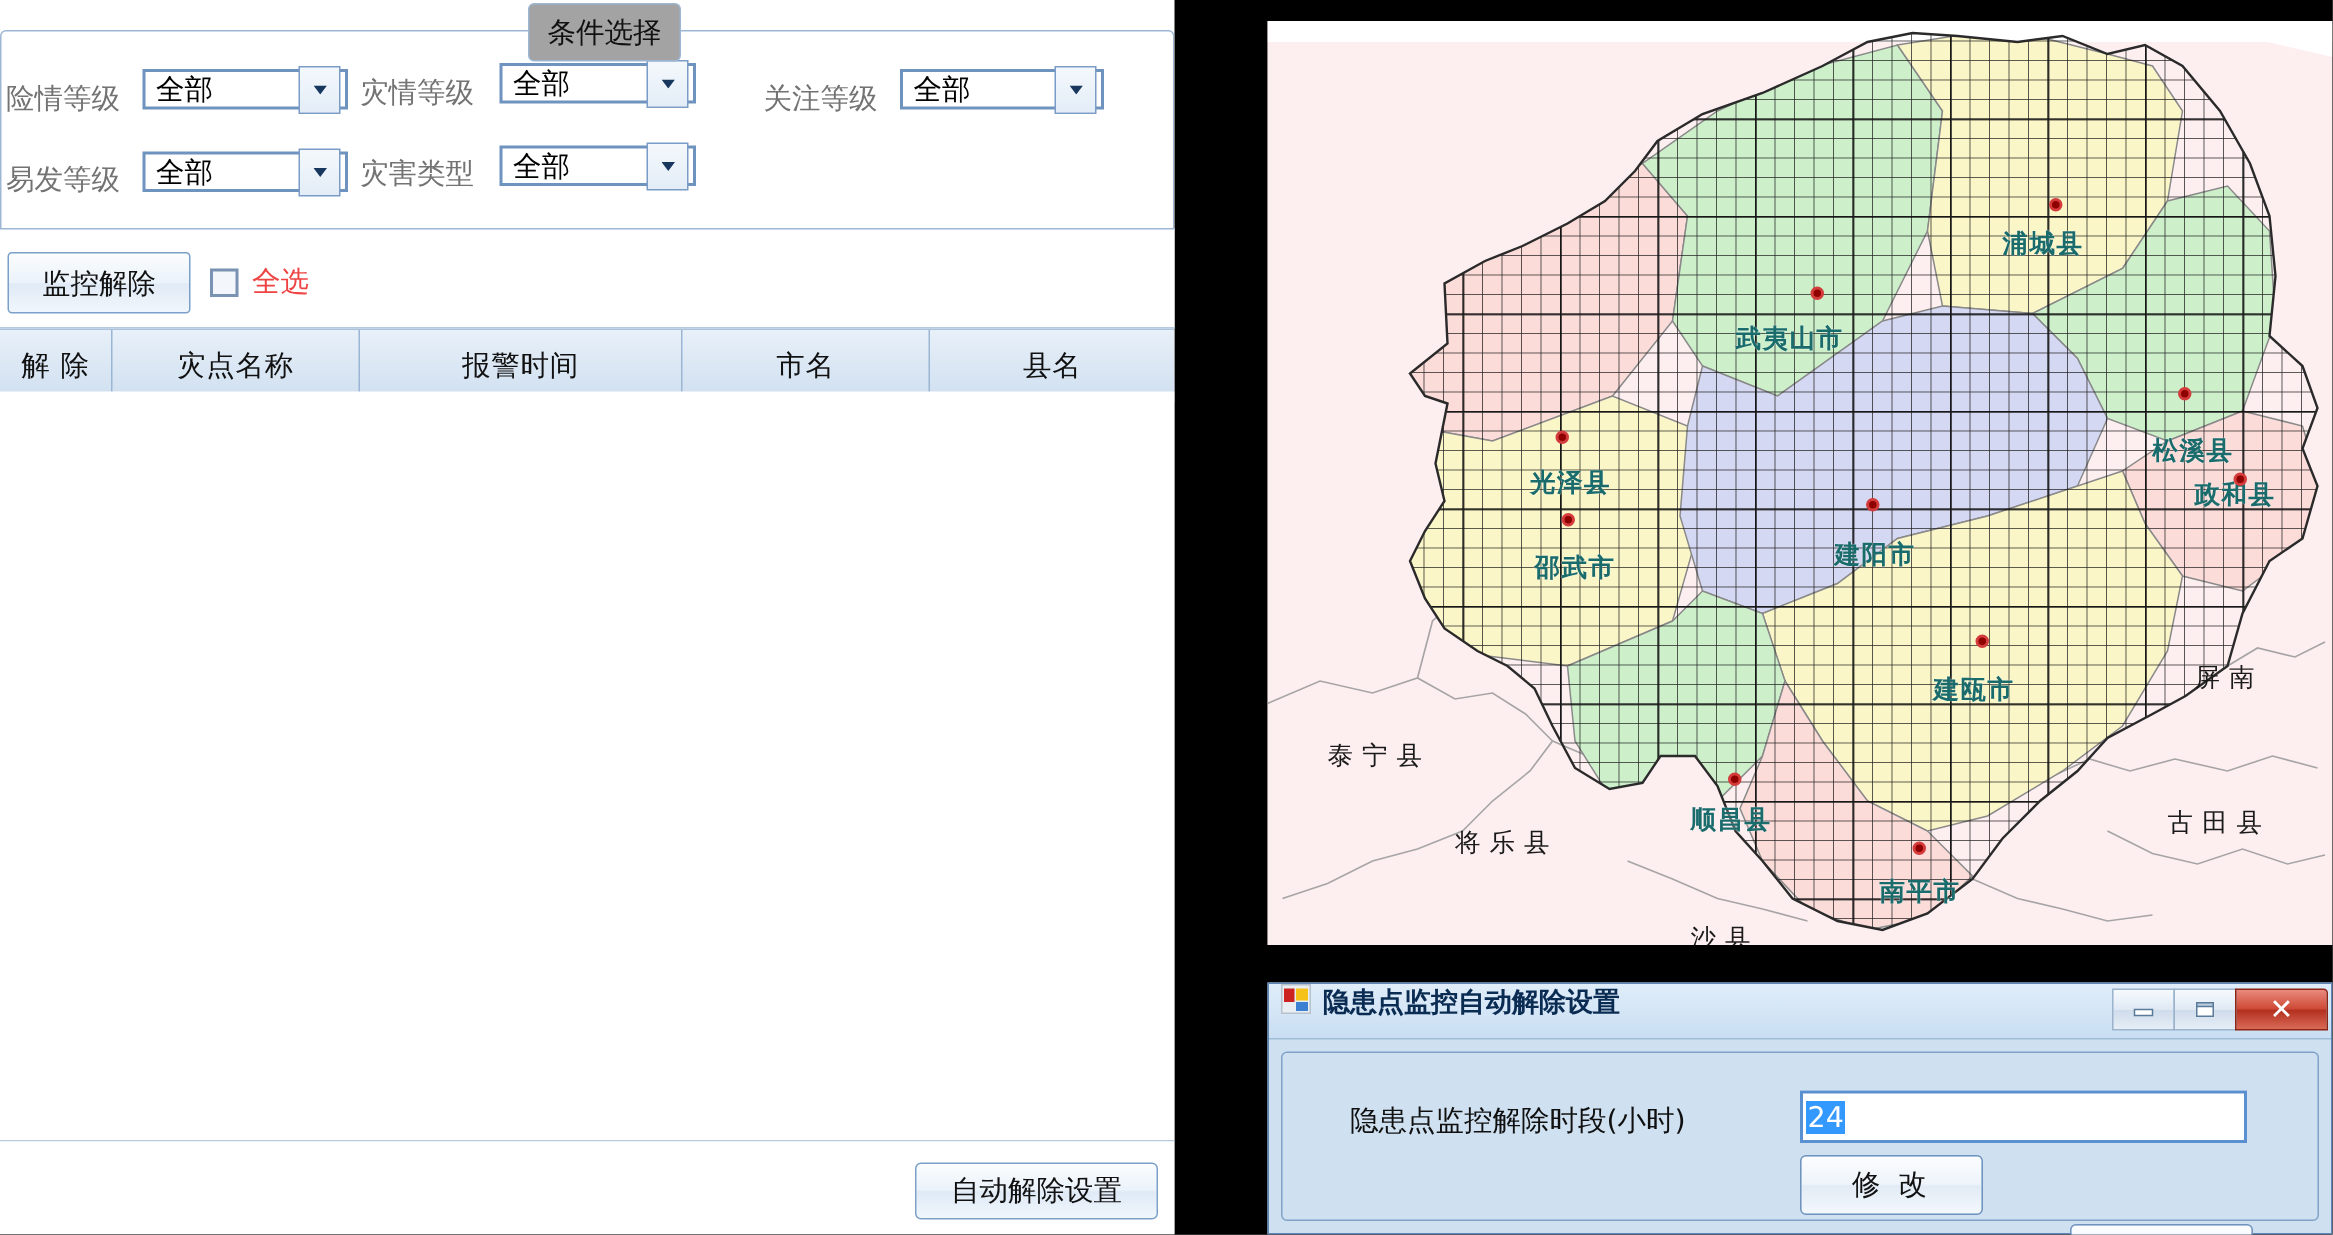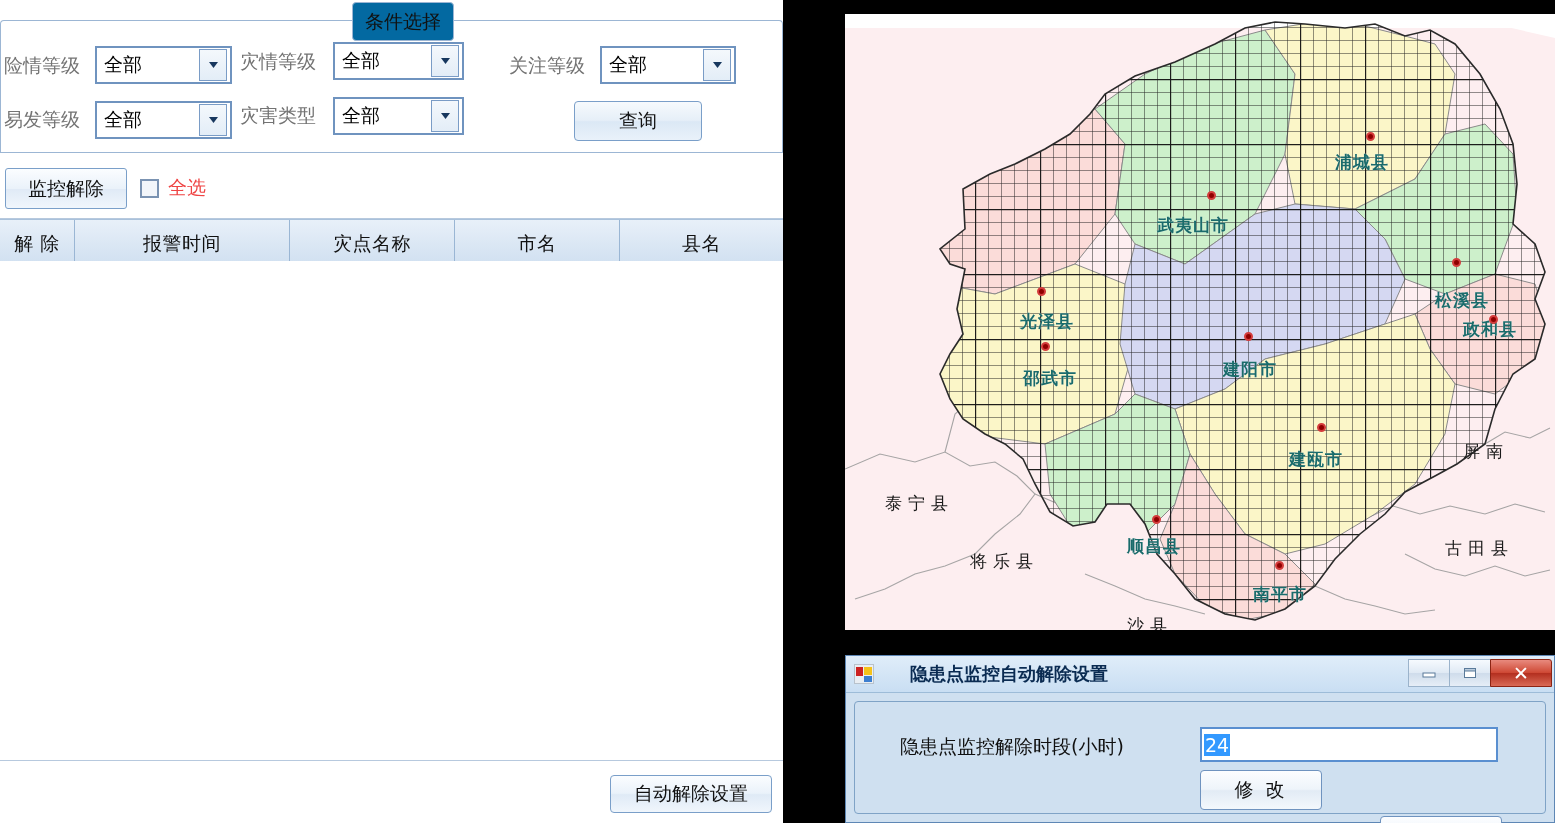--- a/index.html
+++ b/index.html
@@ -42,7 +42,7 @@
     position: absolute;
     left: 352px; top: 2px;
     width: 100px; height: 37px;
-    background: #0369a1;
+    background: #a3a3a3;
     border: 1px solid #9cb6d4;
     border-radius: 4px;
     display: flex;

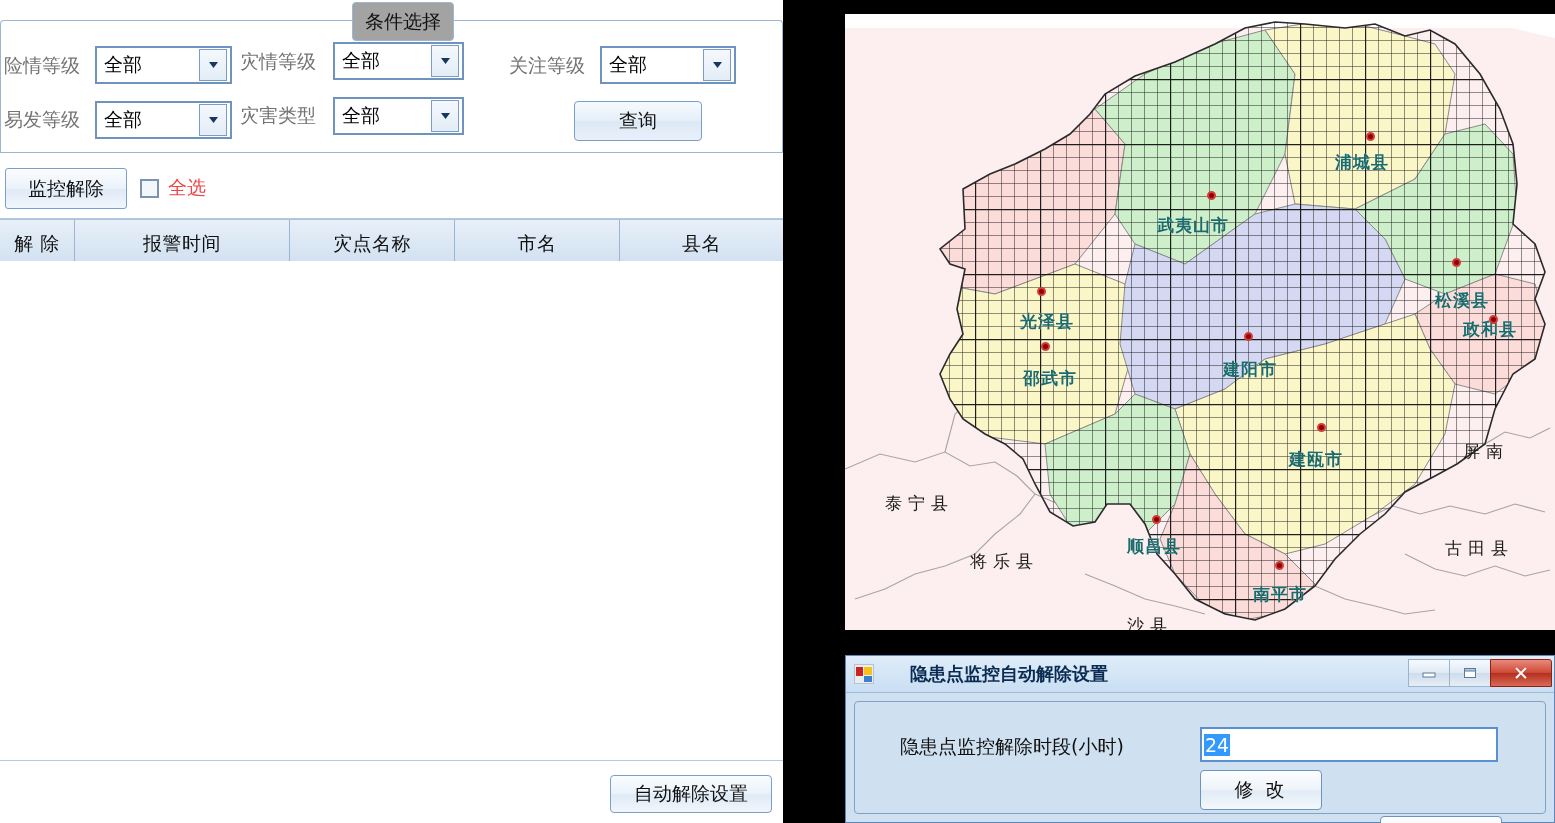--- a/index.html
+++ b/index.html
@@ -69,7 +69,7 @@
     border: 2px solid #6f93bf;
     display: flex;
     align-items: center;
-    height: 38px;
+    height: 27px;
   }
   .combo .combo-text {
     flex: 1;

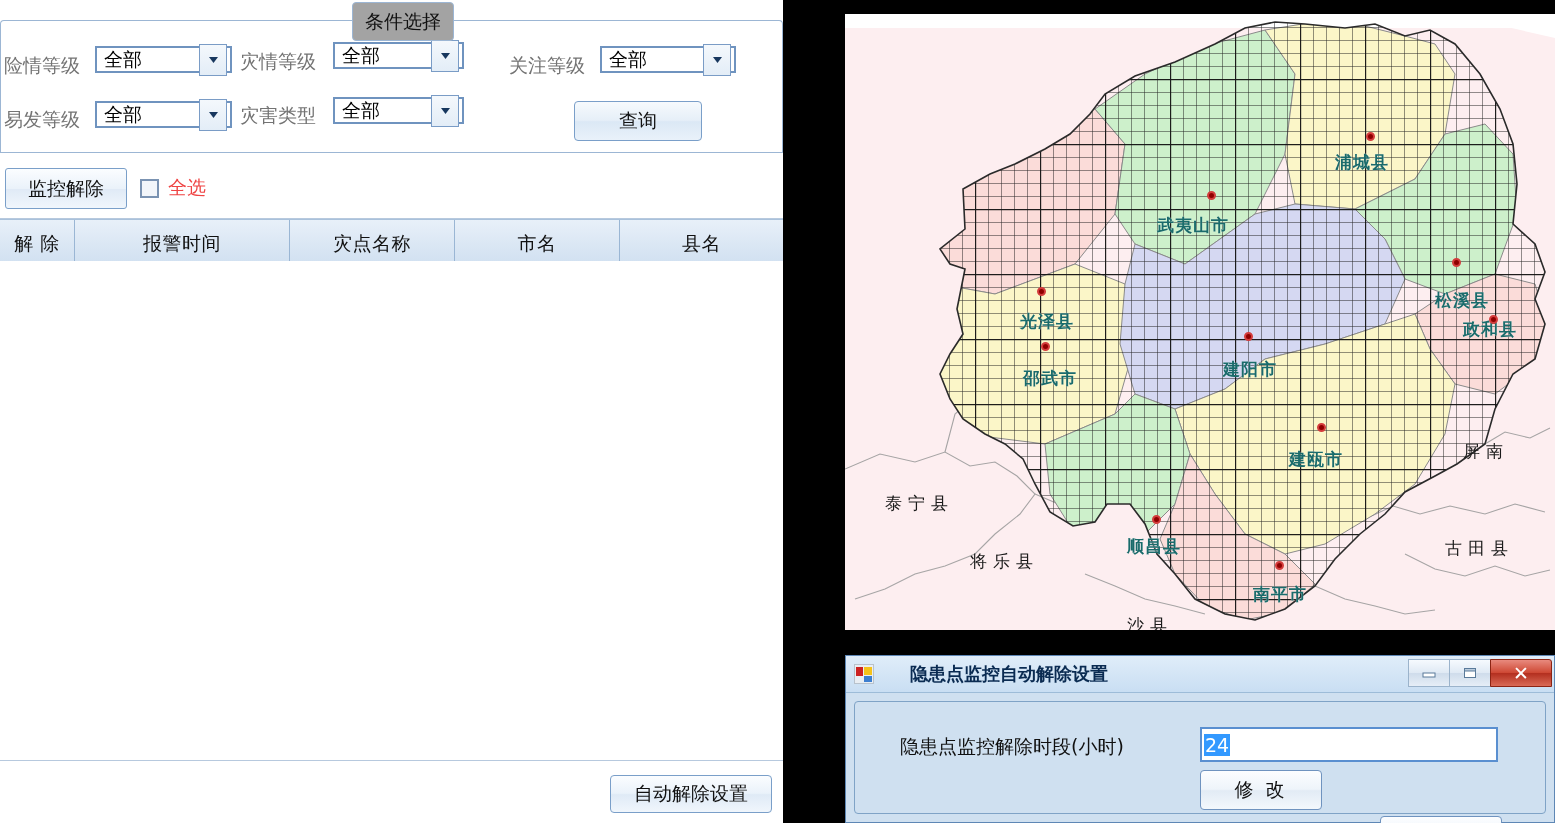--- a/index.html
+++ b/index.html
@@ -393,7 +393,6 @@
       </span>
     </div>
 
-    <div class="btn" style="left:574px; top:101px; width:128px; height:40px;">查询</div>
 
     <div id="toolbar-row">
       <div id="monitor-release-btn">监控解除</div>

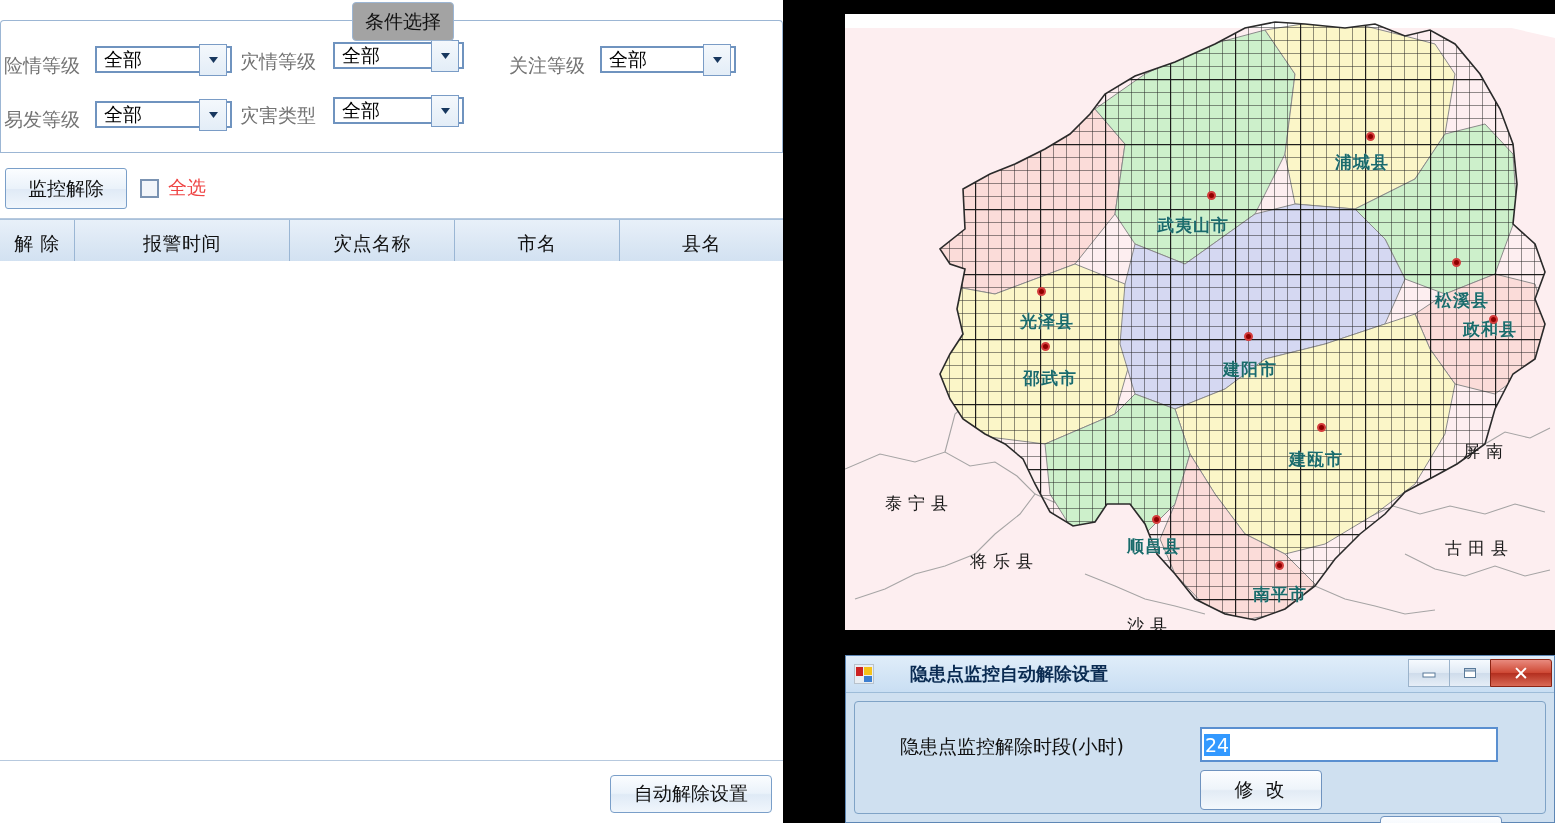--- a/index.html
+++ b/index.html
@@ -404,8 +404,8 @@
 
     <div id="table-header">
       <div class="th" style="width:75px;">解 除</div>
+      <div class="th" style="width:165px;">灾点名称</div>
       <div class="th" style="width:215px;">报警时间</div>
-      <div class="th" style="width:165px;">灾点名称</div>
       <div class="th" style="width:165px;">市名</div>
       <div class="th" style="width:163px;">县名</div>
     </div>

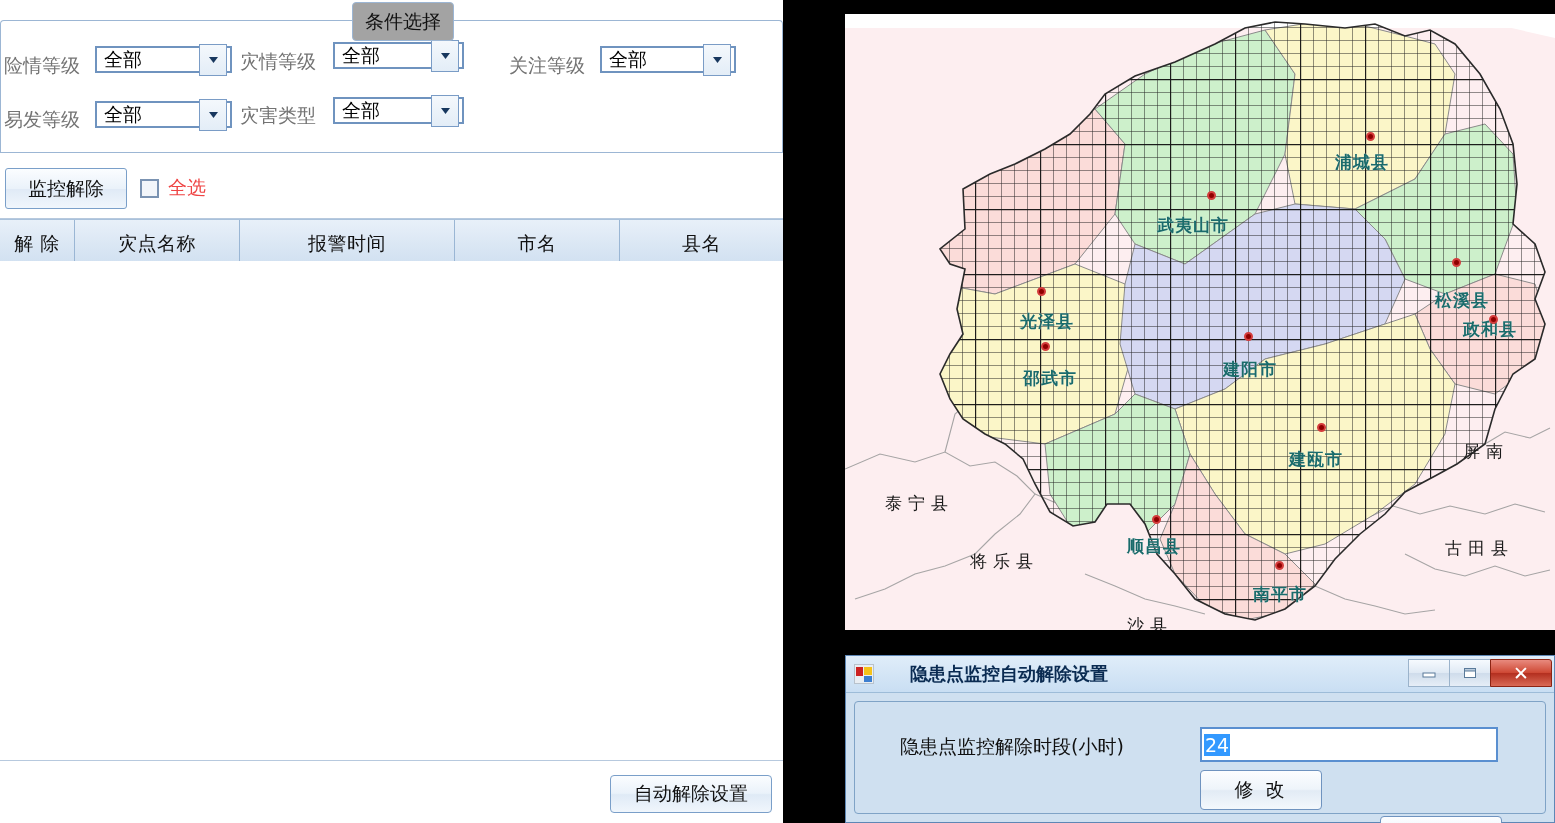--- a/index.html
+++ b/index.html
@@ -246,10 +246,8 @@
     height: 37px;
     background: linear-gradient(to bottom, rgba(225,238,250,0.92) 0%, rgba(200,222,243,0.88) 100%);
     display: flex;
-    align-items: center;
     border-bottom: 1px solid #9dbcd8;
     box-sizing: border-box;
-    gap: 28px;
   }
   #dialog-icon {
     width: 20px; height: 20px;

